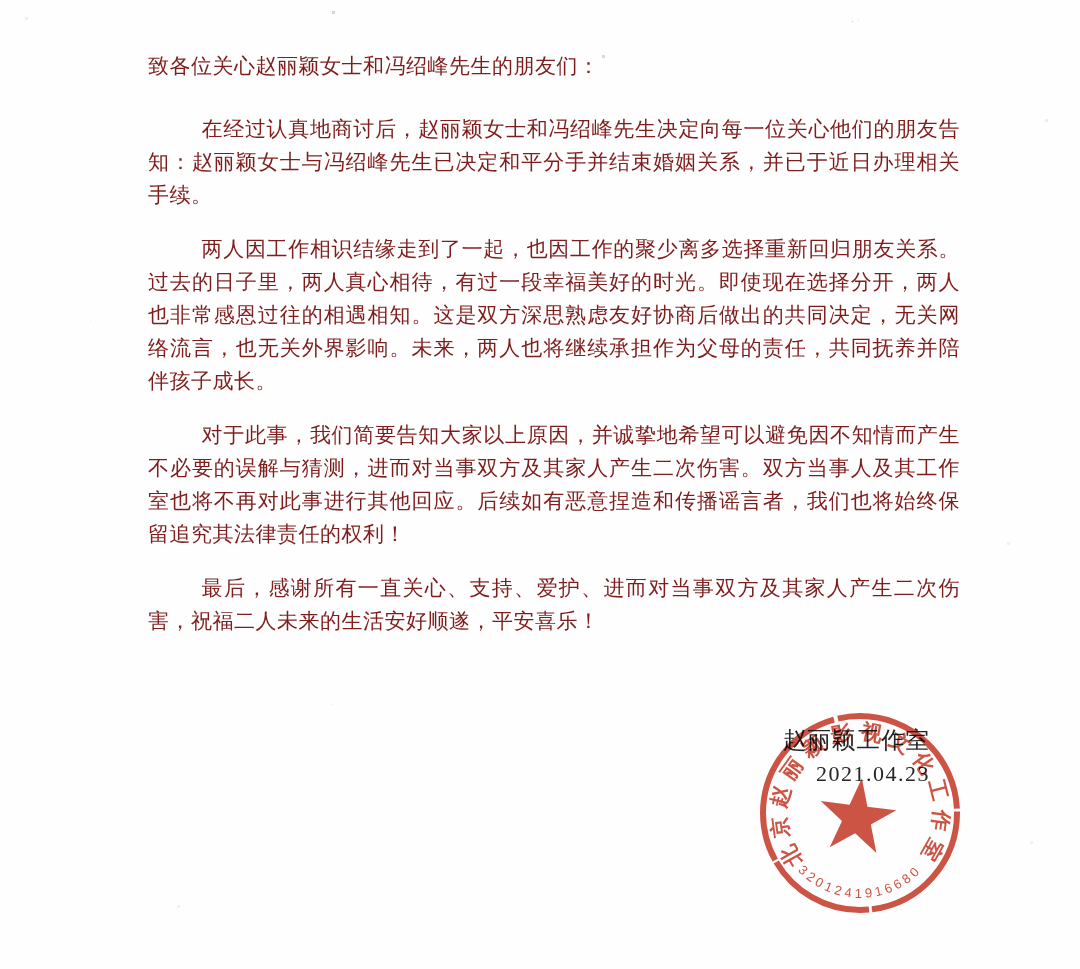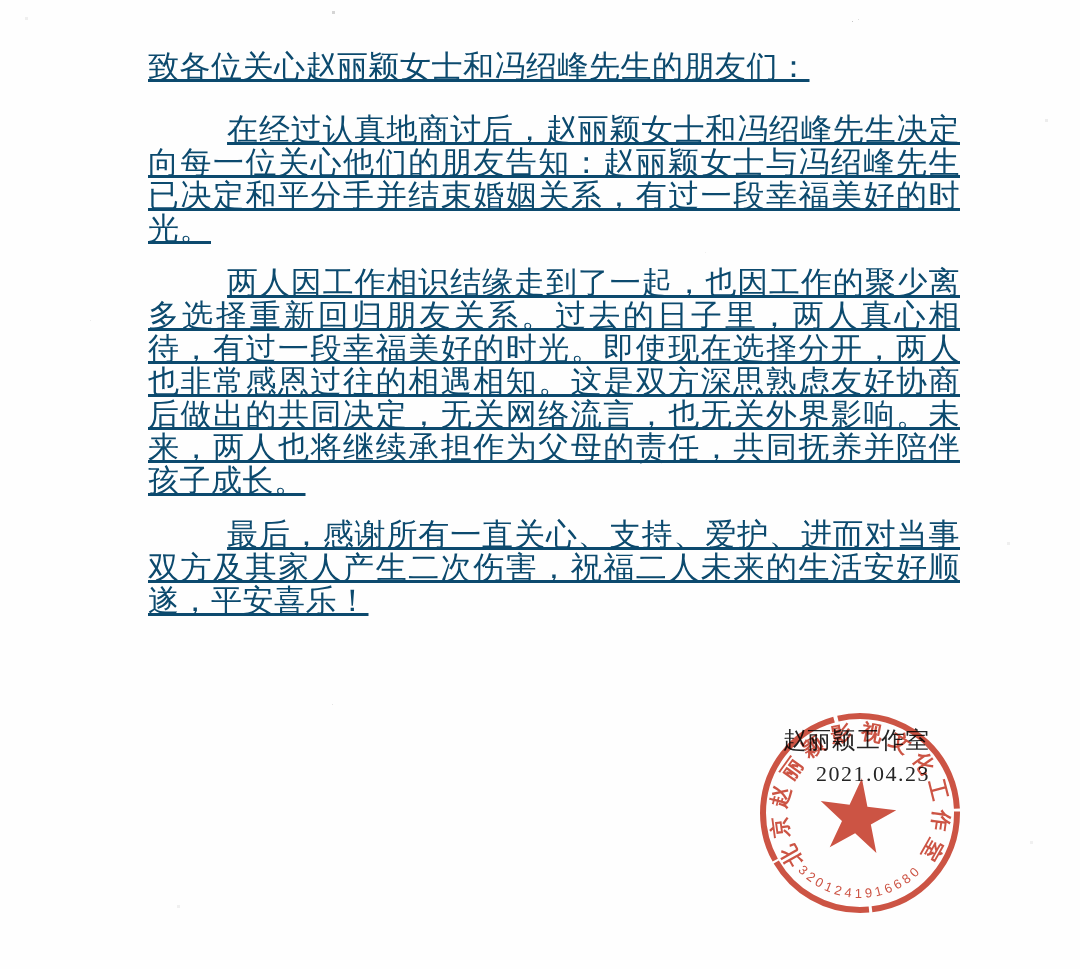--- a/index.html
+++ b/index.html
@@ -21,12 +21,11 @@
     left: 148px;
     top: 50px;
     width: 812px;
-    color: #0c4a6e;
-    font-size: 31px;
+    color: #7f1d1d;
+    font-size: 21px;
     line-height: 33px;
     text-align: justify;
     letter-spacing: 0.5px;
-    text-decoration: underline;
   }
   .salutation {
     margin-bottom: 30px;

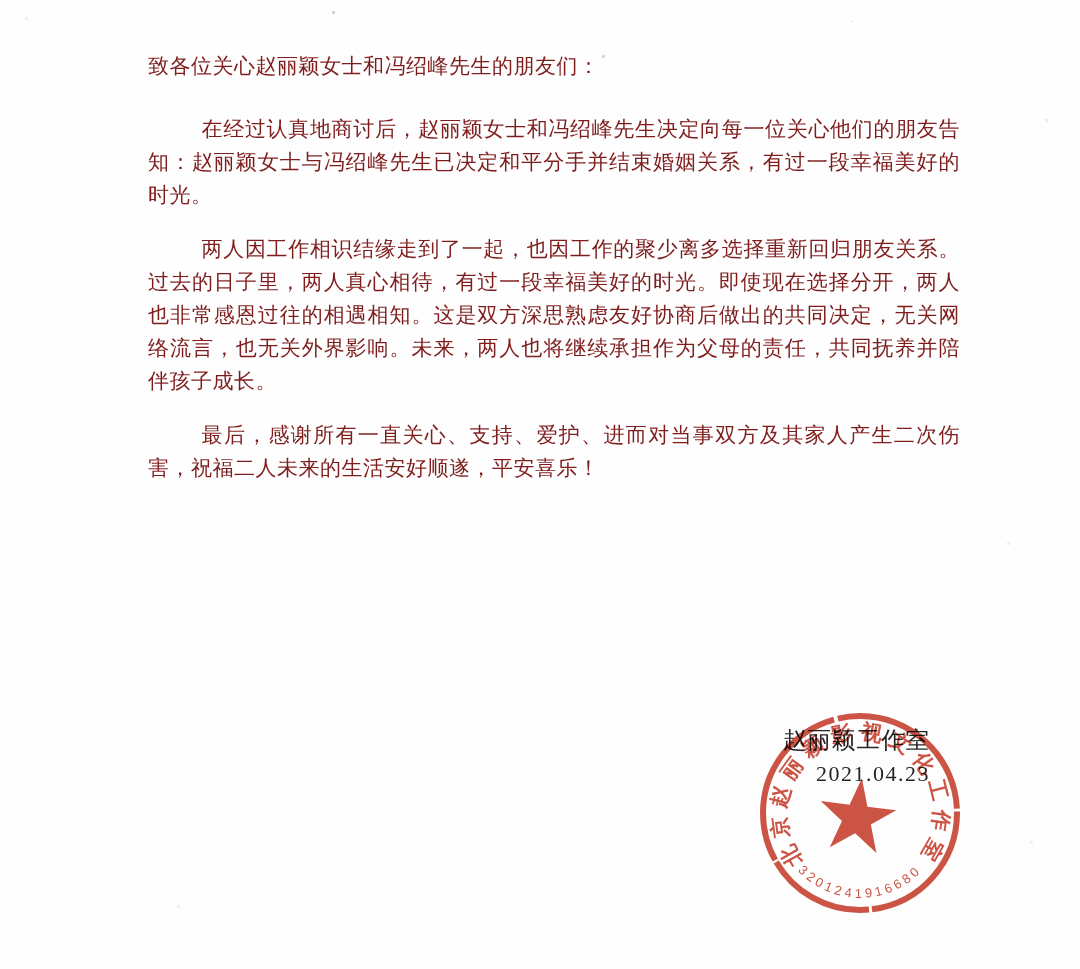--- a/index.html
+++ b/index.html
@@ -102,7 +102,7 @@
 
   <div class="letter">
     <div class="salutation">致各位关心赵丽颖女士和冯绍峰先生的朋友们：</div>
-    <p class="para">在经过认真地商讨后，赵丽颖女士和冯绍峰先生决定向每一位关心他们的朋友告知：赵丽颖女士与冯绍峰先生已决定和平分手并结束婚姻关系，有过一段幸福美好的时光。</p>
+    <p class="para">在经过认真地商讨后，赵丽颖女士和冯绍峰先生决定向每一位关心他们的朋友告知：赵丽颖女士与冯绍峰先生已决定和平分手并结束婚姻关系，并已于近日办理相关手续。</p>
     <p class="para">两人因工作相识结缘走到了一起，也因工作的聚少离多选择重新回归朋友关系。过去的日子里，两人真心相待，有过一段幸福美好的时光。即使现在选择分开，两人也非常感恩过往的相遇相知。这是双方深思熟虑友好协商后做出的共同决定，无关网络流言，也无关外界影响。未来，两人也将继续承担作为父母的责任，共同抚养并陪伴孩子成长。</p>
     <p class="para">最后，感谢所有一直关心、支持、爱护、进而对当事双方及其家人产生二次伤害，祝福二人未来的生活安好顺遂，平安喜乐！</p>
   </div>

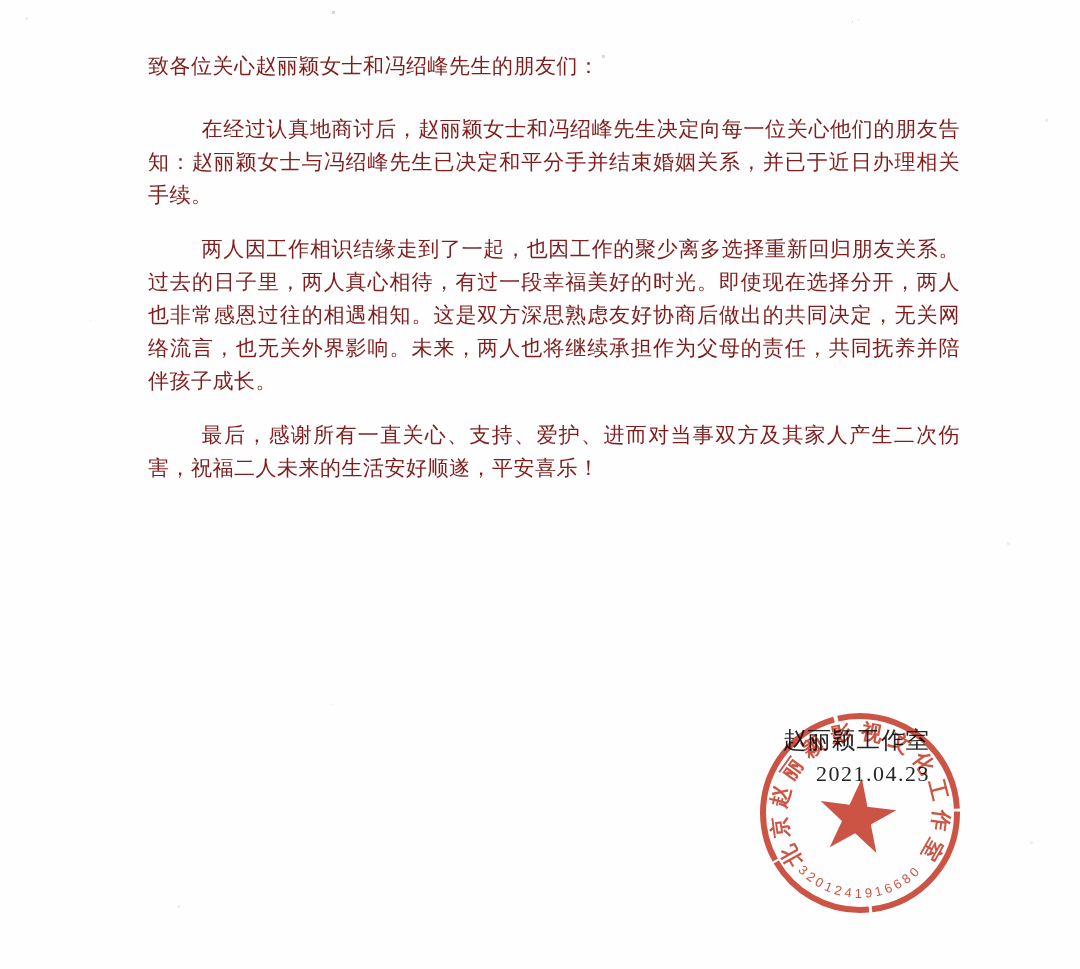--- a/index.html
+++ b/index.html
@@ -104,6 +104,7 @@
     <div class="salutation">致各位关心赵丽颖女士和冯绍峰先生的朋友们：</div>
     <p class="para">在经过认真地商讨后，赵丽颖女士和冯绍峰先生决定向每一位关心他们的朋友告知：赵丽颖女士与冯绍峰先生已决定和平分手并结束婚姻关系，并已于近日办理相关手续。</p>
     <p class="para">两人因工作相识结缘走到了一起，也因工作的聚少离多选择重新回归朋友关系。过去的日子里，两人真心相待，有过一段幸福美好的时光。即使现在选择分开，两人也非常感恩过往的相遇相知。这是双方深思熟虑友好协商后做出的共同决定，无关网络流言，也无关外界影响。未来，两人也将继续承担作为父母的责任，共同抚养并陪伴孩子成长。</p>
+    <p class="para">对于此事，我们简要告知大家以上原因，并诚挚地希望可以避免因不知情而产生不必要的误解与猜测，进而对当事双方及其家人产生二次伤害。双方当事人及其工作室也将不再对此事进行其他回应。后续如有恶意捏造和传播谣言者，我们也将始终保留追究其法律责任的权利！</p>
     <p class="para">最后，感谢所有一直关心、支持、爱护、进而对当事双方及其家人产生二次伤害，祝福二人未来的生活安好顺遂，平安喜乐！</p>
   </div>
 

